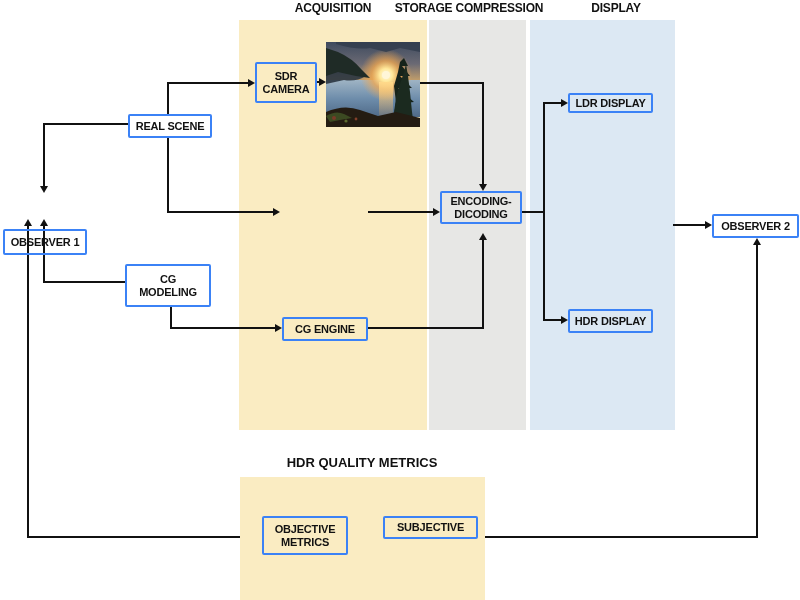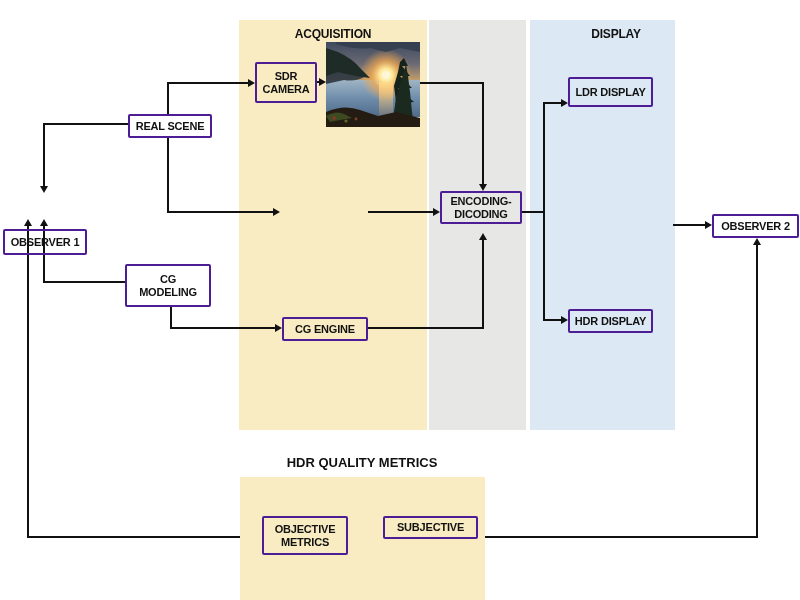--- a/index.html
+++ b/index.html
@@ -14,7 +14,7 @@
   .col-d{left:530px;width:145px;background:#DCE8F3;}
   .metrics-bg{position:absolute;left:240px;top:477px;width:245px;height:123px;background:#FAECC2;}
   
-  .hdr{position:absolute;top:1px;transform:translateX(-50%);font-size:12px;font-weight:bold;color:#111;white-space:nowrap;letter-spacing:-0.2px;margin-top:26px;}
+  .hdr{position:absolute;top:1px;transform:translateX(-50%);font-size:12px;font-weight:bold;color:#111;white-space:nowrap;letter-spacing:-0.2px;}
   .hdr-a{left:333px;}
   .hdr-s{left:469px;}
   .hdr-d{left:616px;}

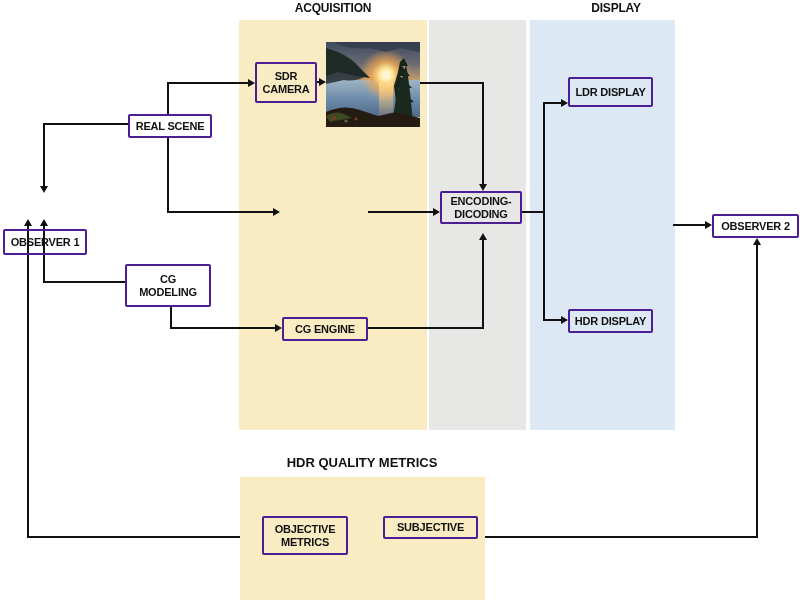--- a/index.html
+++ b/index.html
@@ -61,6 +61,7 @@
   <div class="metrics-bg"></div>
 
   <div class="hdr hdr-a">ACQUISITION</div>
+  <div class="hdr hdr-s">STORAGE COMPRESSION</div>
   <div class="hdr hdr-d">DISPLAY</div>
   <div class="metrics-title">HDR QUALITY METRICS</div>
 

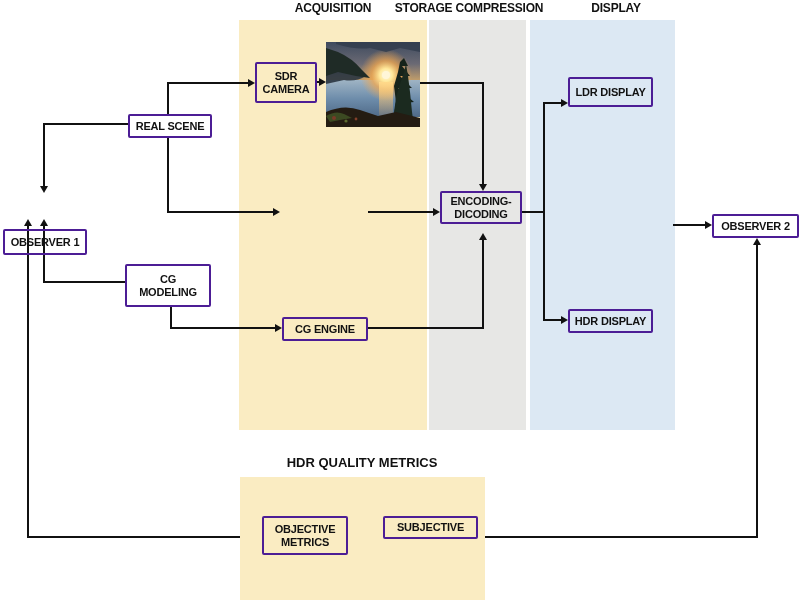--- a/index.html
+++ b/index.html
@@ -21,7 +21,7 @@
   .metrics-title{position:absolute;top:455px;left:362px;transform:translateX(-50%);font-size:13px;font-weight:bold;color:#111;white-space:nowrap;}
   
   .node{
-    position:absolute;box-sizing:border-box;border:2px solid #4c1d95;border-radius:2px;
+    position:absolute;box-sizing:border-box;border:2px solid #3b82f6;border-radius:2px;
     display:flex;align-items:center;justify-content:center;text-align:center;
     font-size:11px;font-weight:bold;color:#111;line-height:1.15;white-space:pre-line;
     letter-spacing:-0.2px;background:transparent;

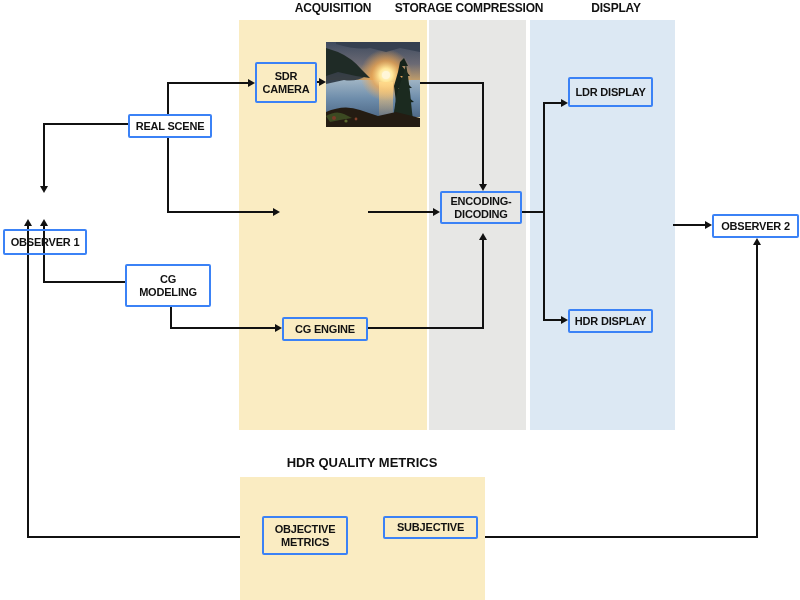--- a/index.html
+++ b/index.html
@@ -33,7 +33,7 @@
   #n-hdrcam    {left:280px;top:200px;width:88px;height:25px;}
   #n-cgengine  {left:282px;top:317px;width:86px;height:24px;}
   #n-encoding  {left:440px;top:191px;width:82px;height:33px;}
-  #n-ldr       {left:568px;top:77px; width:85px;height:30px;}
+  #n-ldr       {left:568px;top:93px; width:85px;height:20px;}
   #n-hdrdisp   {left:568px;top:309px;width:85px;height:24px;}
   #n-observer2 {left:712px;top:214px;width:87px;height:24px;}
   #n-objective {left:262px;top:516px;width:86px;height:39px;}

